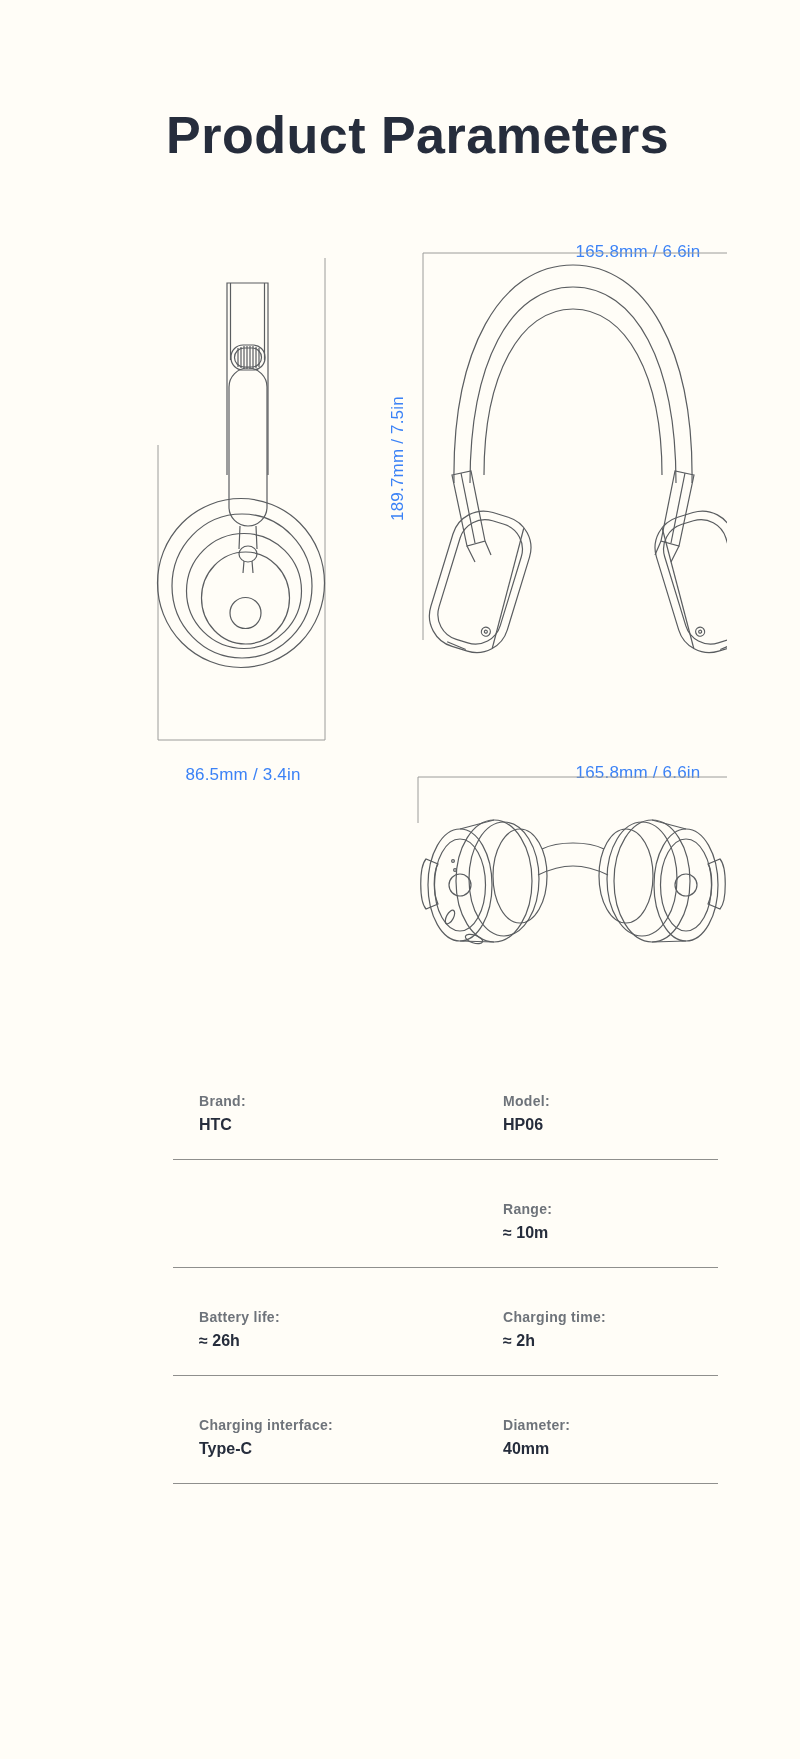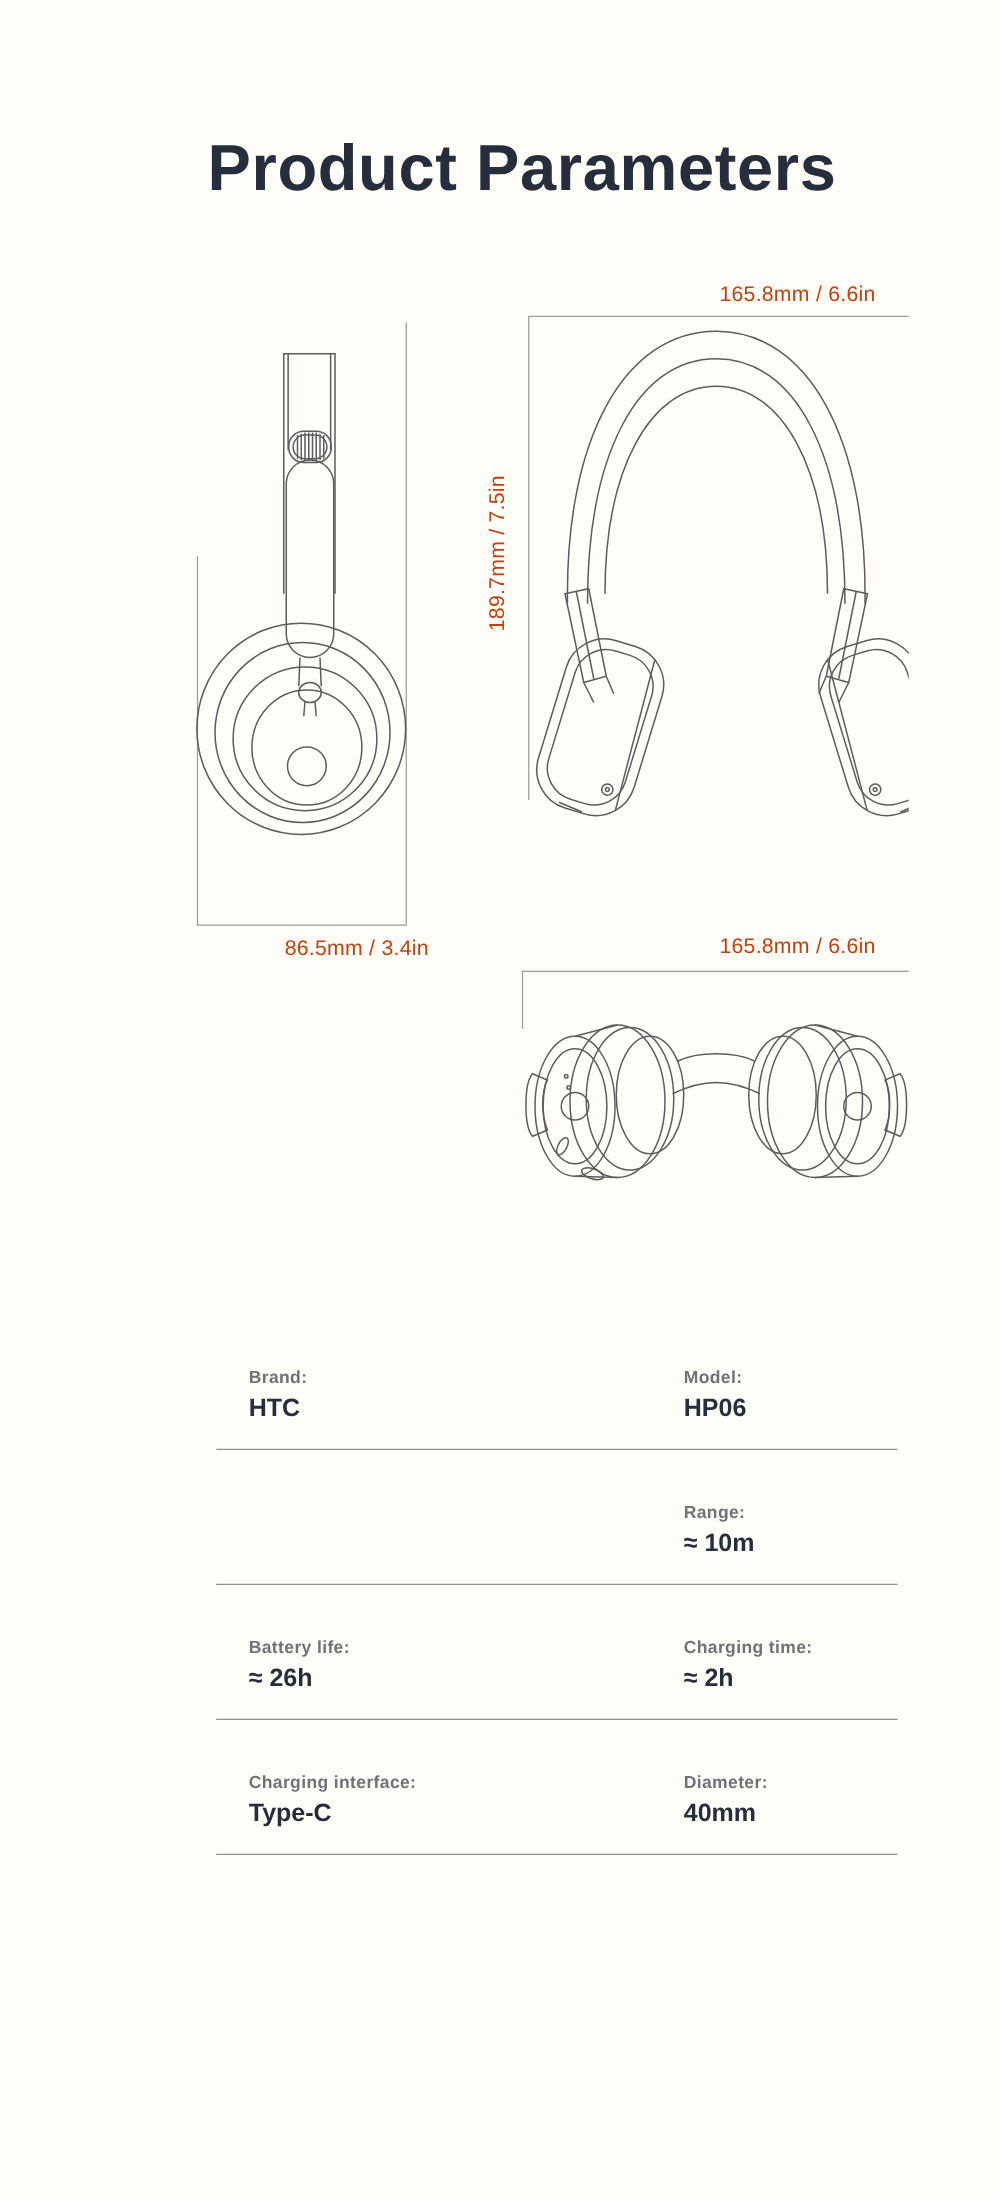--- a/index.html
+++ b/index.html
@@ -26,9 +26,10 @@
   .dim {
     position: absolute;
     font-size: 17px;
-    color: #c2410c;
+    color: #3b82f6;
     letter-spacing: 0.2px;
     white-space: nowrap;
+    margin-top: 16px;
   }
   .dim-top    { left: 455px; top: 226px; width: 220px; text-align: center; }
   .dim-side   { left: 70px;  top: 749px; width: 200px; text-align: right; }

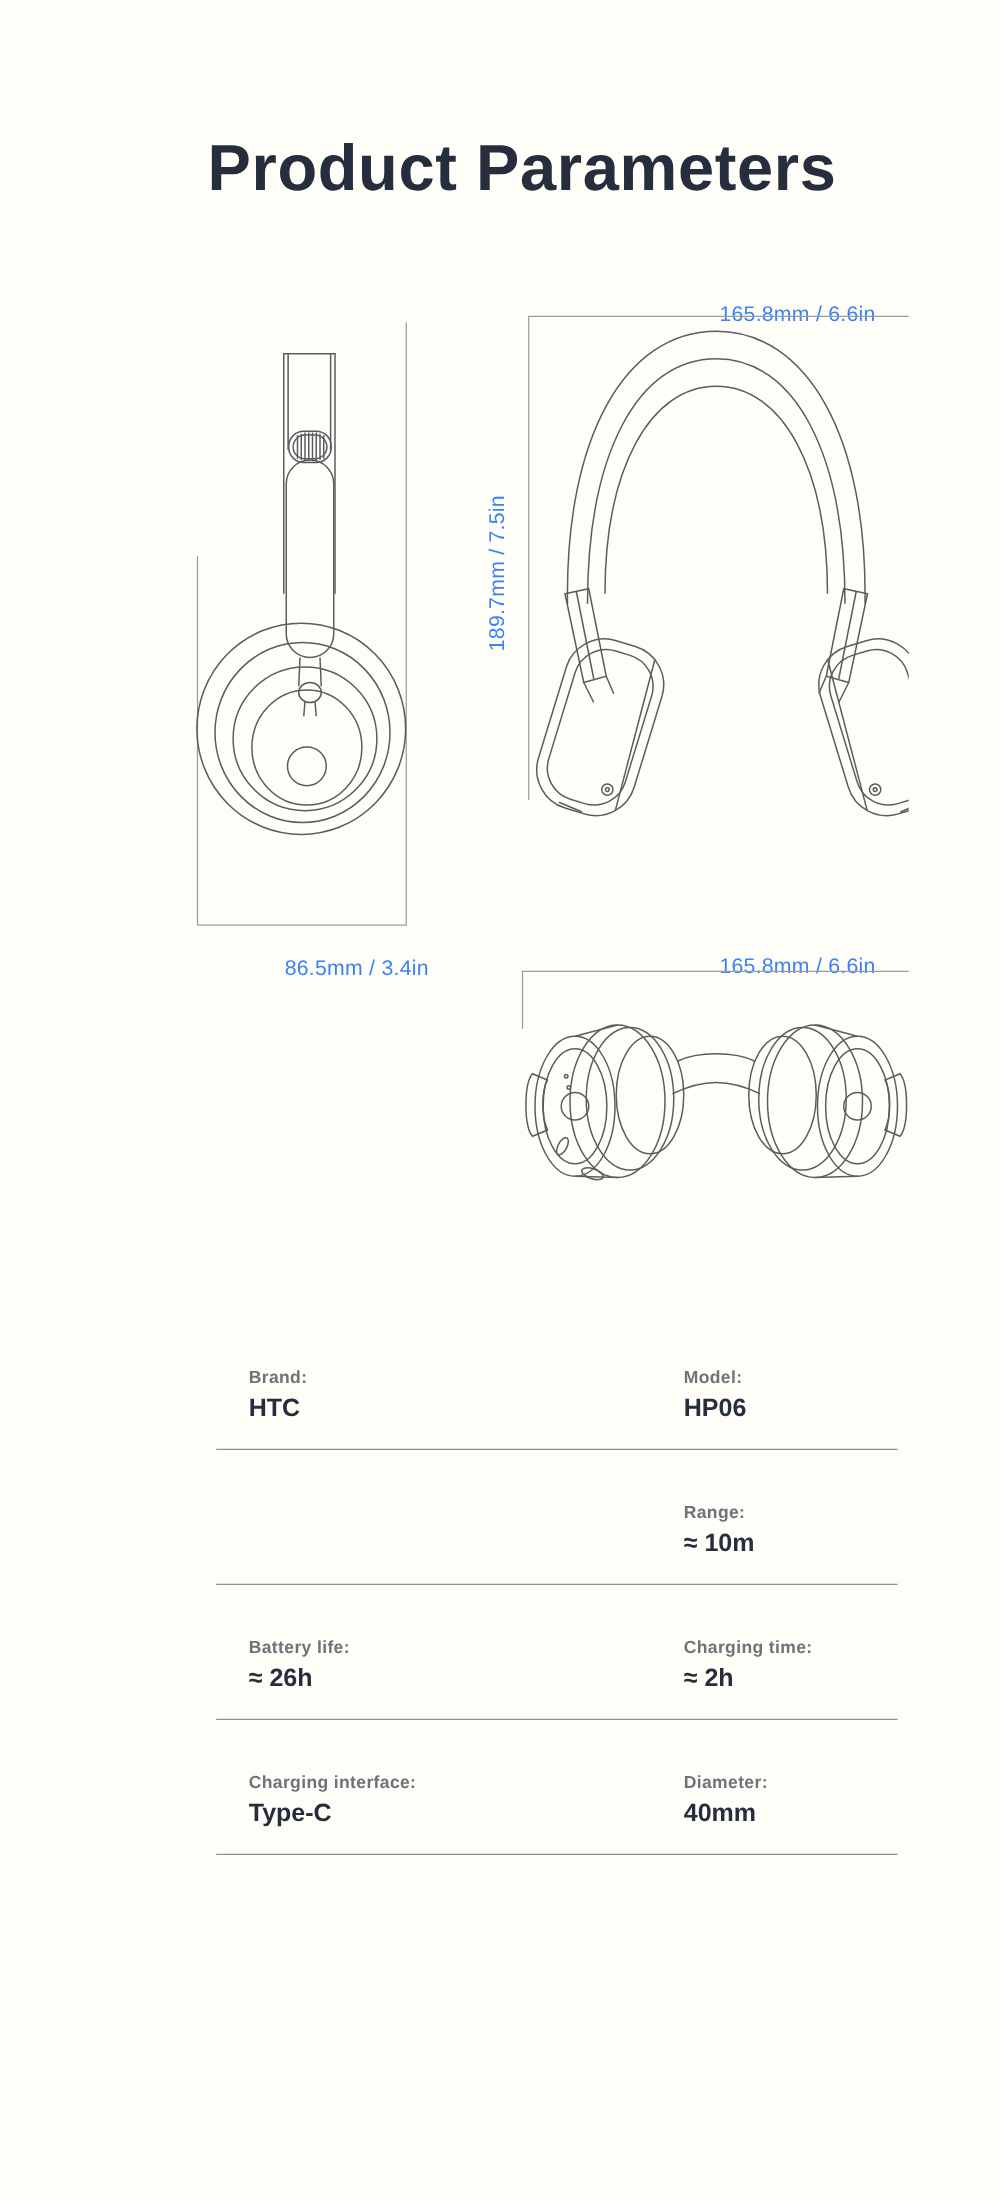--- a/index.html
+++ b/index.html
@@ -32,7 +32,7 @@
     margin-top: 16px;
   }
   .dim-top    { left: 455px; top: 226px; width: 220px; text-align: center; }
-  .dim-side   { left: 70px;  top: 749px; width: 200px; text-align: right; }
+  .dim-side   { left: 70px;  top: 749px; width: 200px; text-align: center; }
   .dim-bottom { left: 455px; top: 747px; width: 220px; text-align: center; }
   .dim-vertical {
     left: 314px; top: 345px; height: 195px; width: 22px;

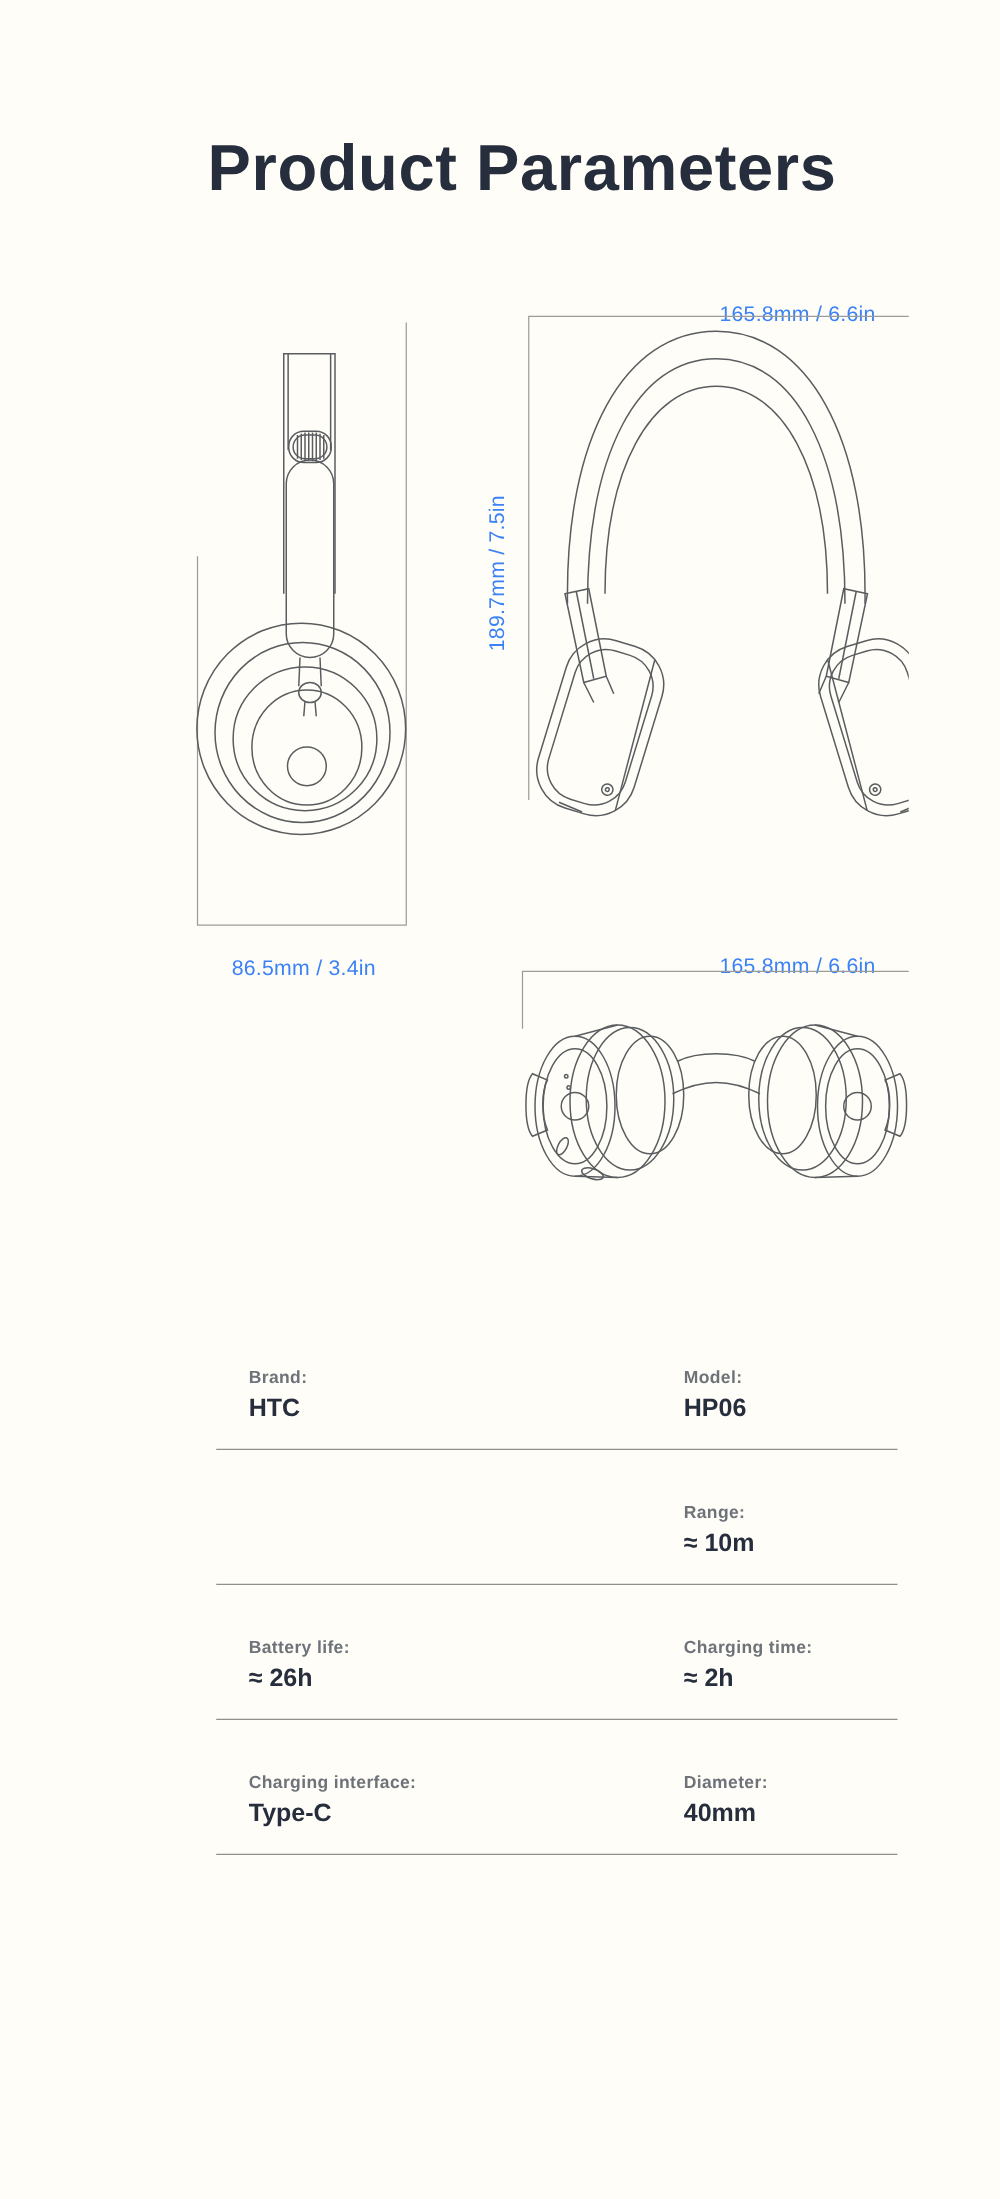--- a/index.html
+++ b/index.html
@@ -50,7 +50,7 @@
   .spec-row { position: relative; height: 108px; }
   .cell { position: absolute; top: 41px; }
   .cell.left  { left: 126px; }
-  .cell.right { left: 430px; margin-left: 44px; }
+  .cell.right { left: 430px; }
   .spec-label {
     font-size: 14px; font-weight: 700; color: #6e737a;
     letter-spacing: 0.3px; margin-bottom: 7px; white-space: nowrap;

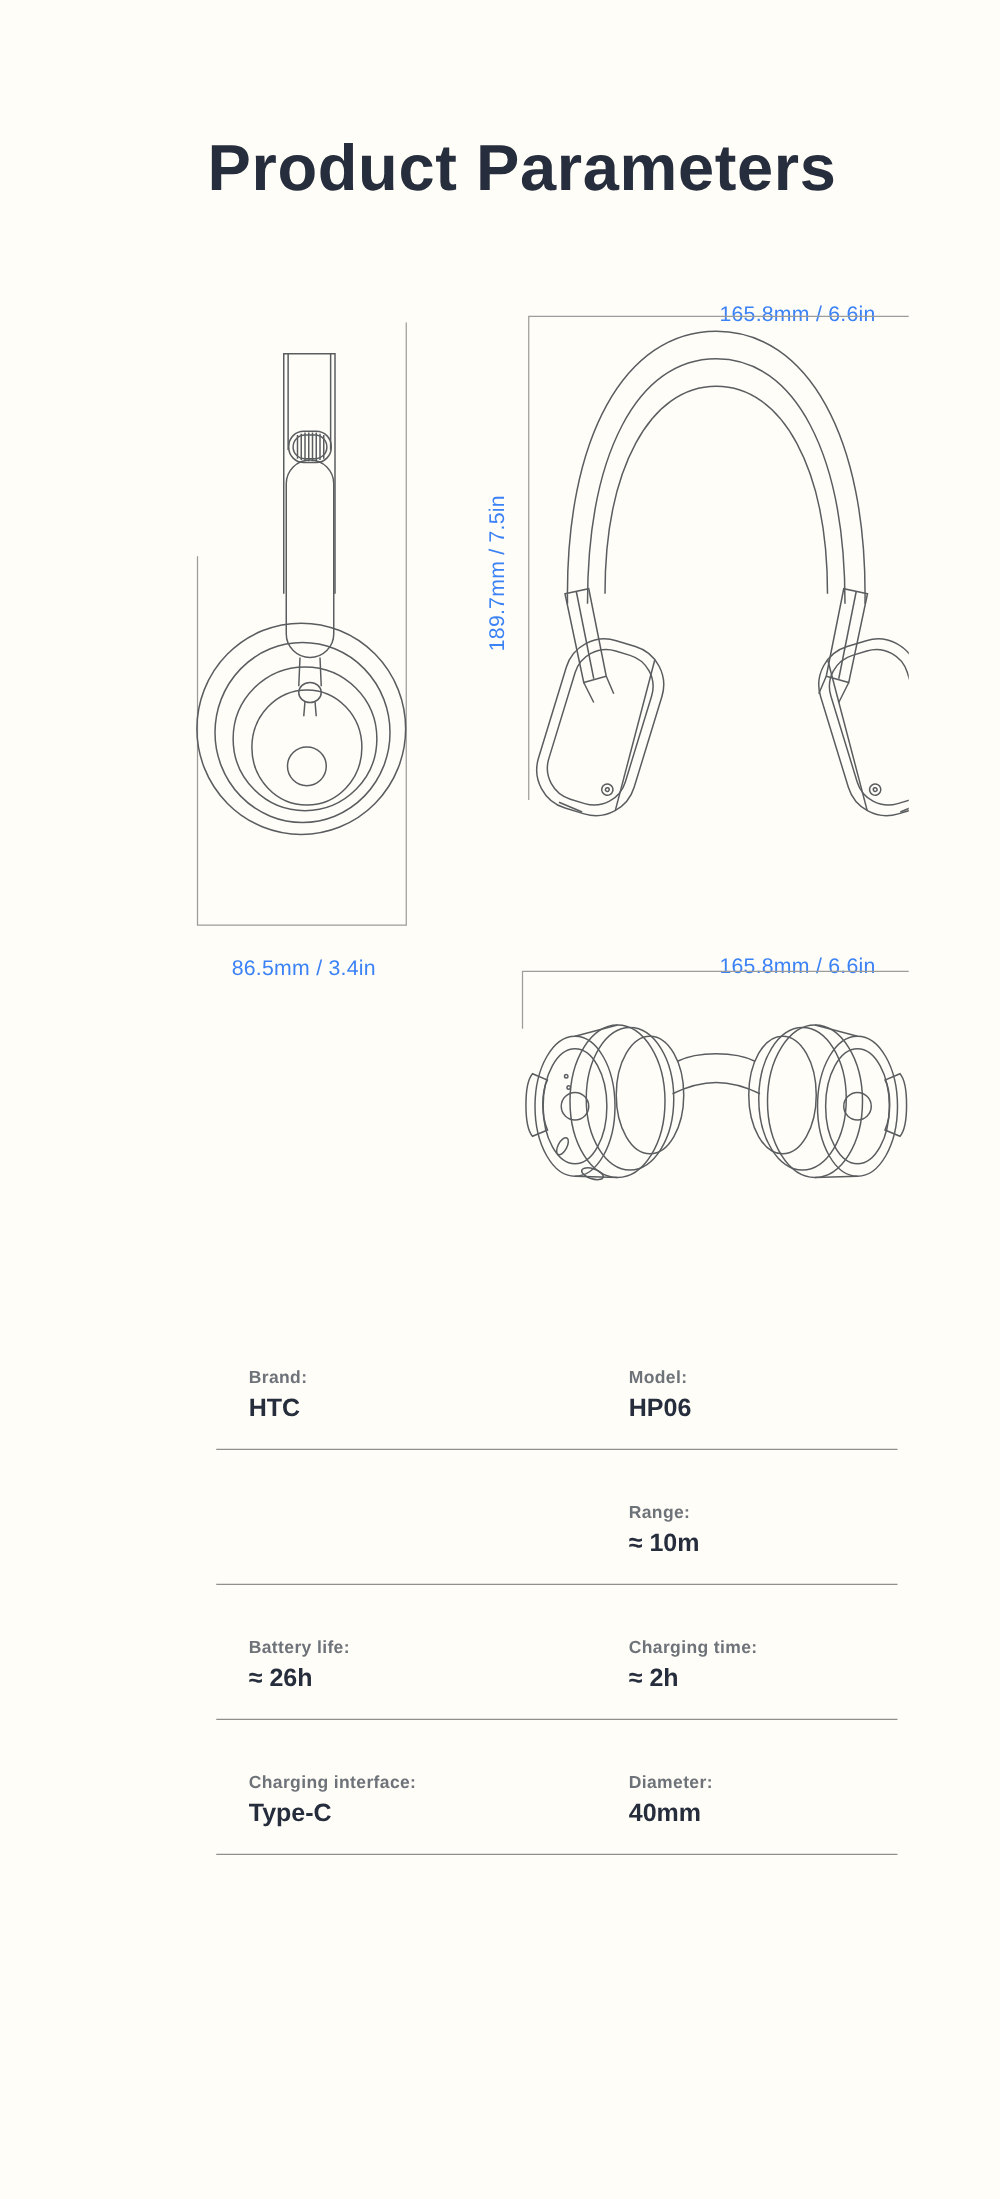--- a/index.html
+++ b/index.html
@@ -56,7 +56,7 @@
     letter-spacing: 0.3px; margin-bottom: 7px; white-space: nowrap;
   }
   .spec-value {
-    font-size: 20px; font-weight: 700; color: #262d3c; white-space: nowrap;
+    font-size: 16px; font-weight: 700; color: #262d3c; white-space: nowrap;
   }
   .divider {
     position: absolute; bottom: 0; left: 100px;

